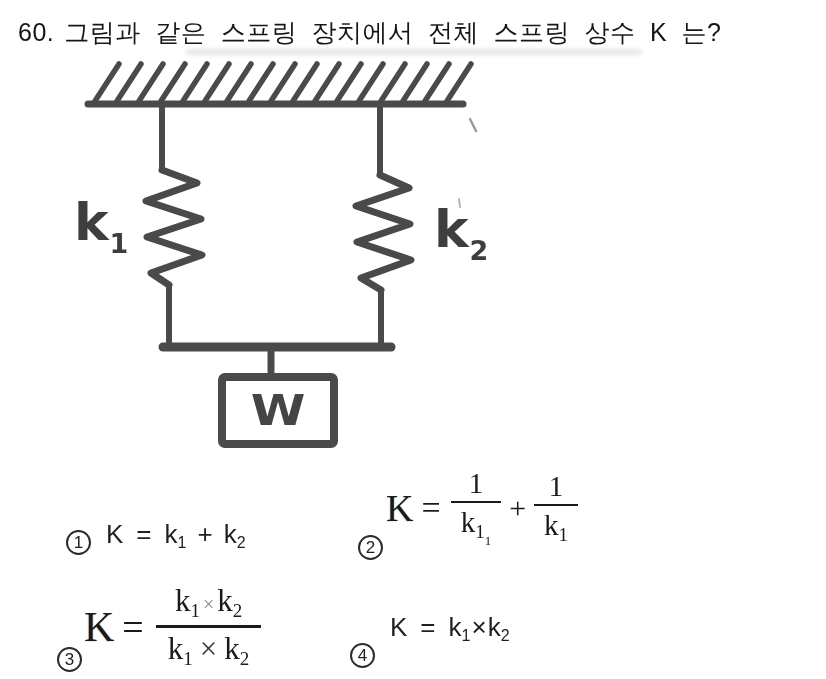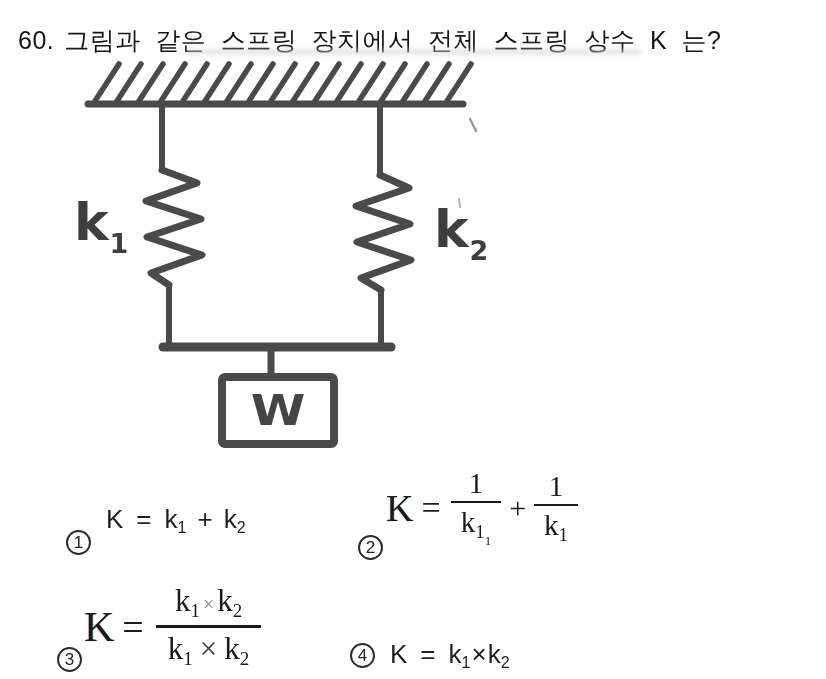--- a/index.html
+++ b/index.html
@@ -12,7 +12,7 @@
 
   
   .title {
-    position:absolute; left:18px; top:24px;
+    position:absolute; left:18px; top:16px;
     font-size:25px; letter-spacing:0.5px; word-spacing:7px;
     color:#161616; white-space:nowrap;
   }

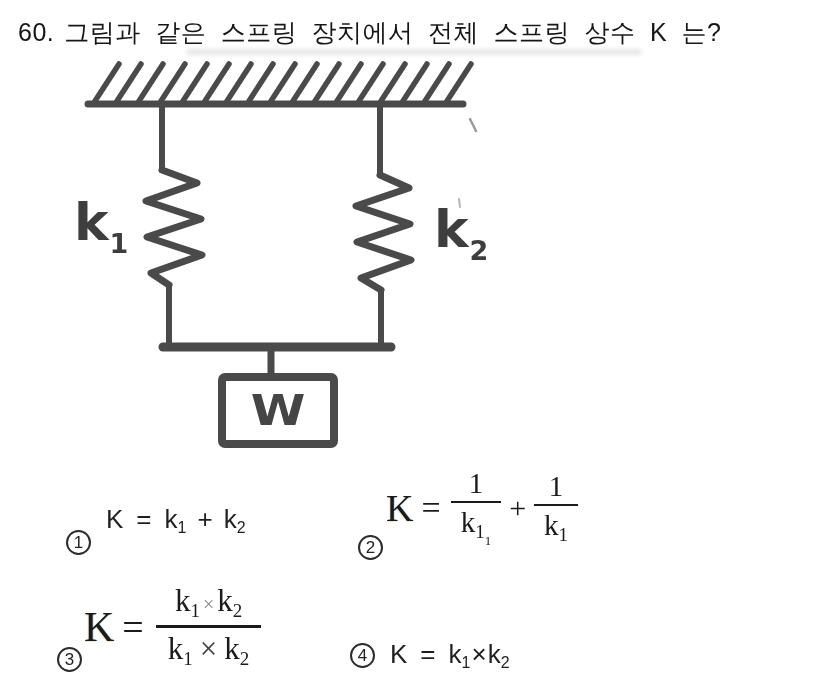--- a/index.html
+++ b/index.html
@@ -150,7 +150,7 @@
   <div class="marker" style="left:66px; top:530px">
     <span>1</span>
   </div>
-  <div class="sf" style="left:106px; top:504px">
+  <div class="sf" style="left:106px; top:519px">
     <span>K</span><span class="eq">=</span><span>k</span><span class="ssub">1</span><span class="op-plus">+</span><span>k</span><span class="ssub">2</span>
   </div>
 

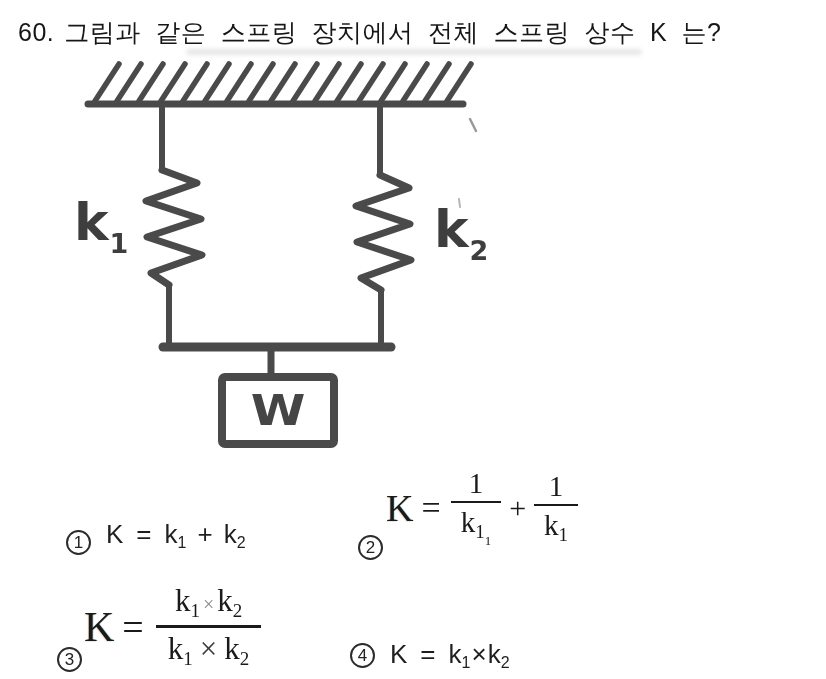--- a/index.html
+++ b/index.html
@@ -186,7 +186,7 @@
   <div class="marker" style="left:350px; top:643px">
     <span>4</span>
   </div>
-  <div class="sf" style="left:390px; top:639px">
+  <div class="sf" style="left:390px; top:612px">
     <span>K</span><span class="eq">=</span><span>k</span><span class="ssub">1</span><span class="op-times">×</span><span>k</span><span class="ssub">2</span>
   </div>
 

